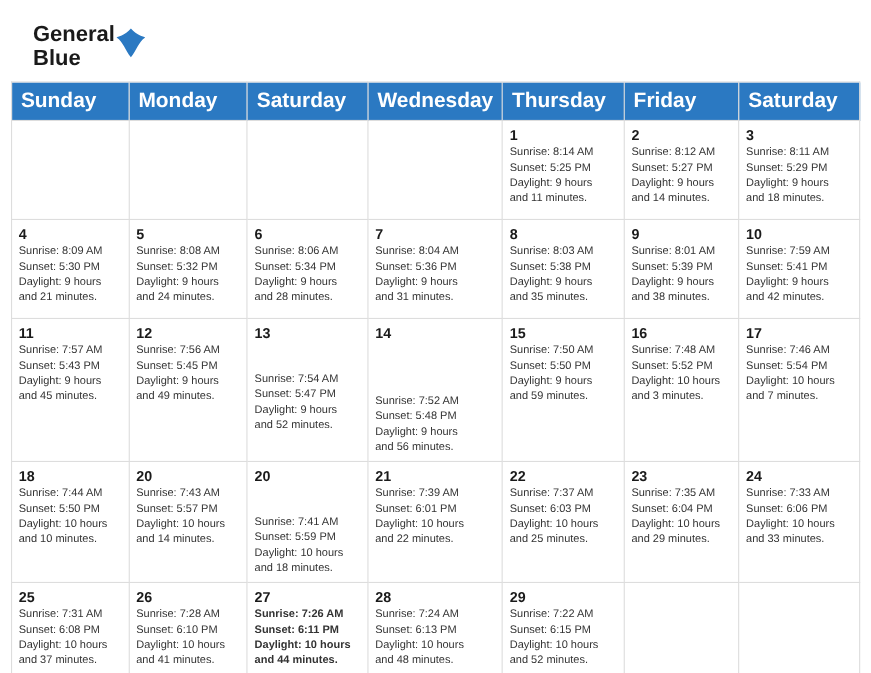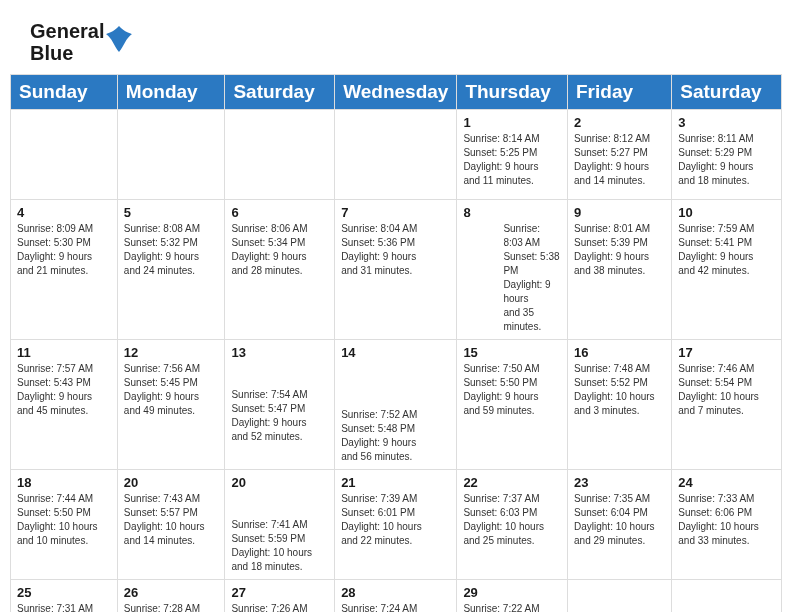--- a/index.html
+++ b/index.html
@@ -113,7 +113,7 @@
           </td>
           <td>
             <span class="day-num">8</span>
-            <div class="day-info" style="white-space: pre-line; margin-left: 40px;">Sunrise: 8:03 AM
+            <div class="day-info" style="white-space: pre-line;">Sunrise: 8:03 AM
 Sunset: 5:38 PM
 Daylight: 9 hours
 and 35 minutes.</div>

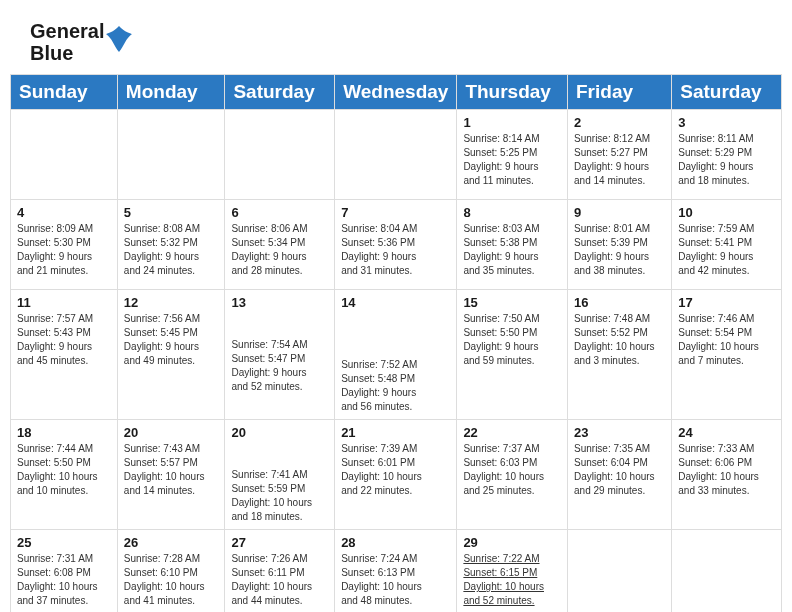--- a/index.html
+++ b/index.html
@@ -252,7 +252,7 @@
           </td>
           <td>
             <span class="day-num">27</span>
-            <div class="day-info" style="white-space: pre-line;">Sunrise: 7:26 AM
+            <div class="day-info" style="white-space: pre-line; font-weight: bold;">Sunrise: 7:26 AM
 Sunset: 6:11 PM
 Daylight: 10 hours
 and 44 minutes.</div>

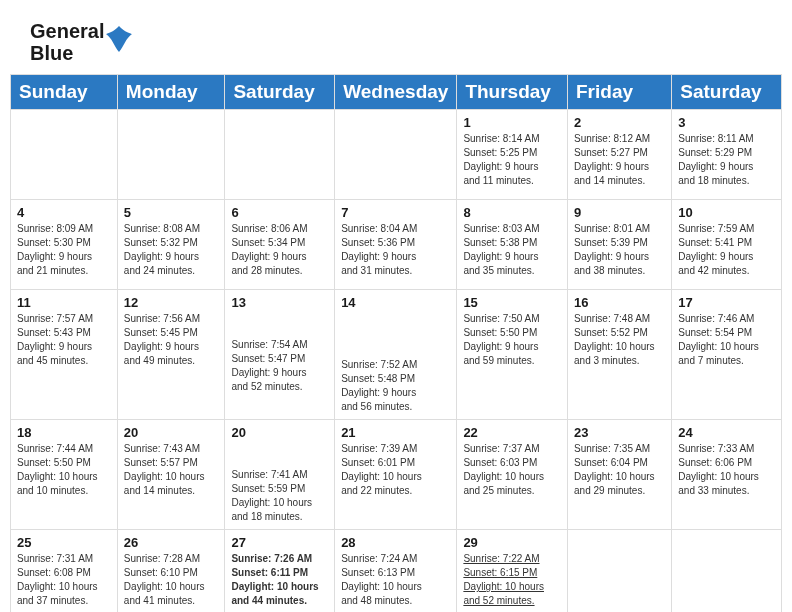--- a/index.html
+++ b/index.html
@@ -266,7 +266,7 @@
           </td>
           <td>
             <span class="day-num">29</span>
-            <div class="day-info" style="white-space: pre-line; text-decoration: underline;">Sunrise: 7:22 AM
+            <div class="day-info" style="white-space: pre-line;">Sunrise: 7:22 AM
 Sunset: 6:15 PM
 Daylight: 10 hours
 and 52 minutes.</div>

